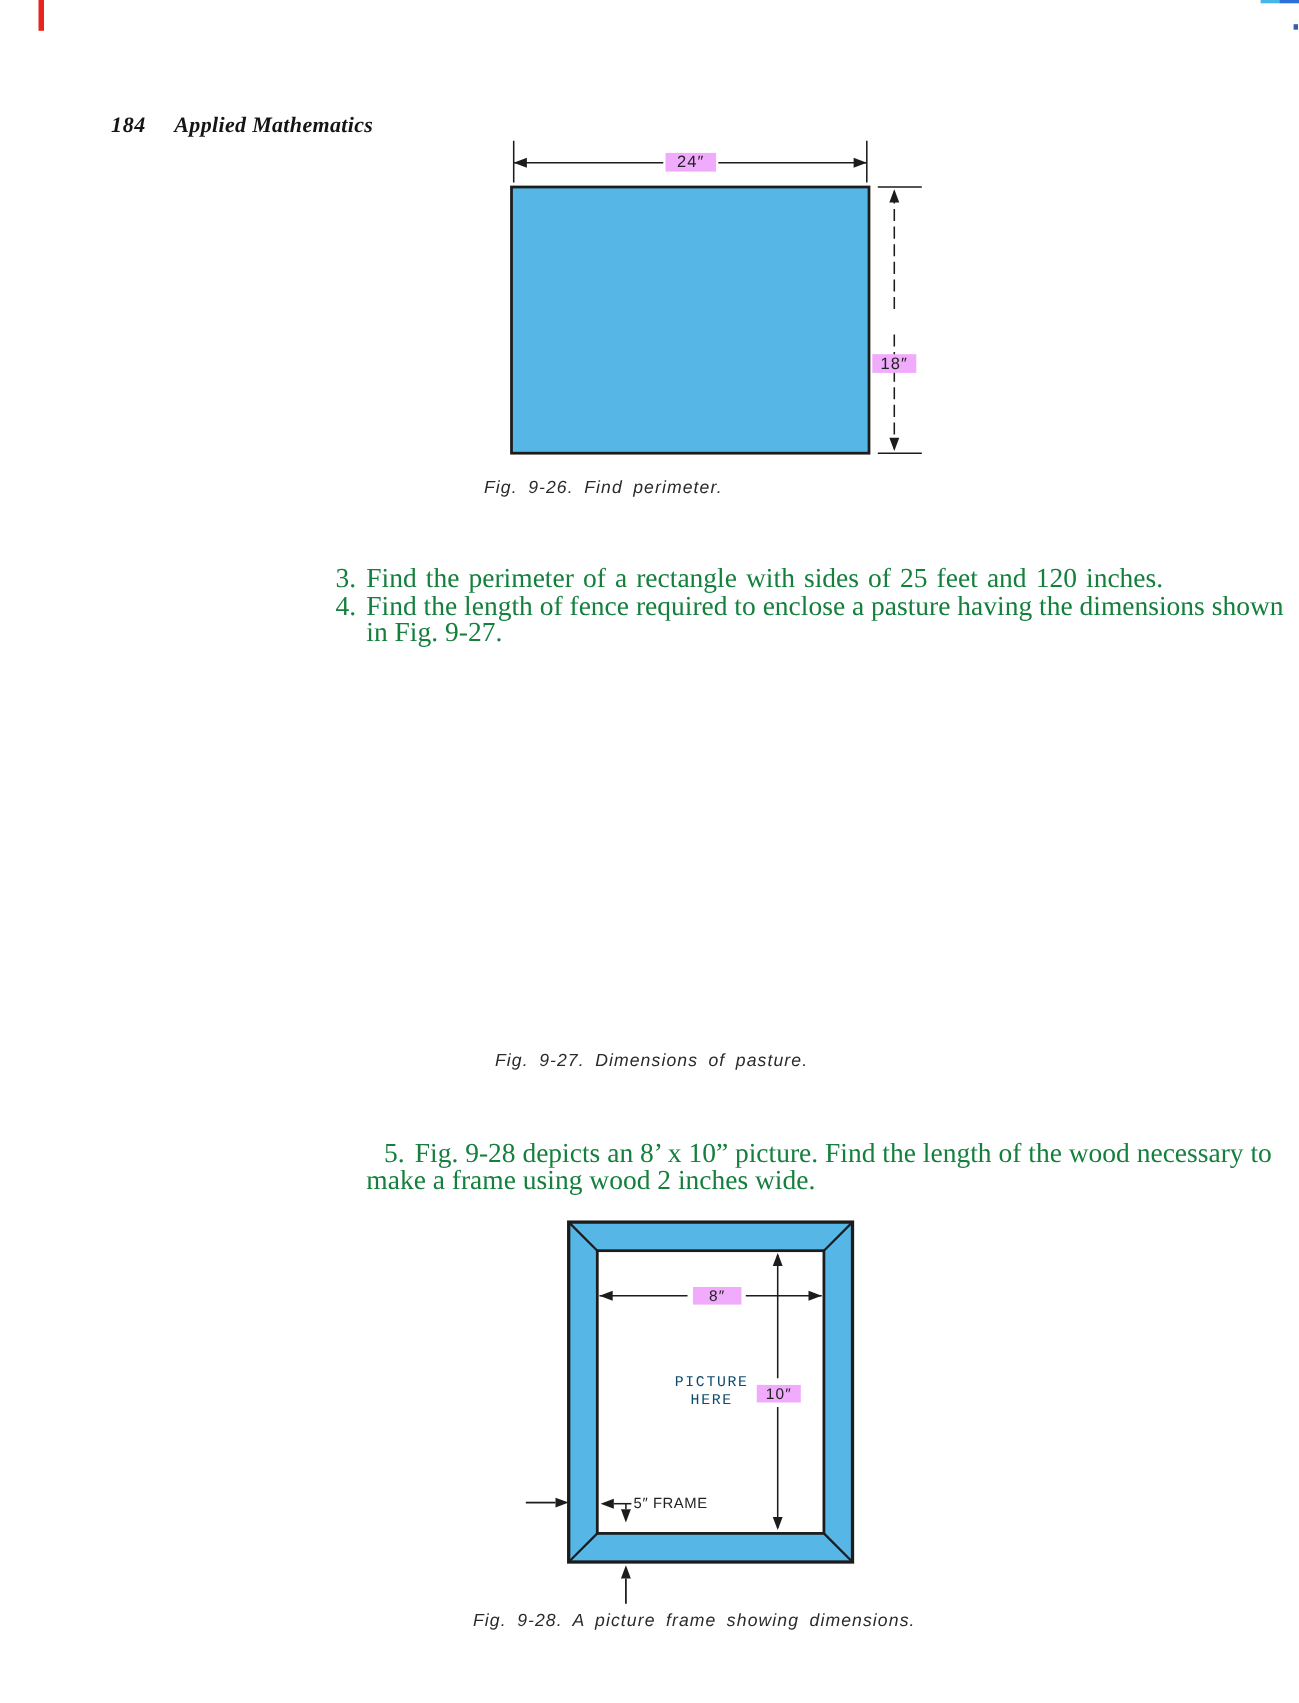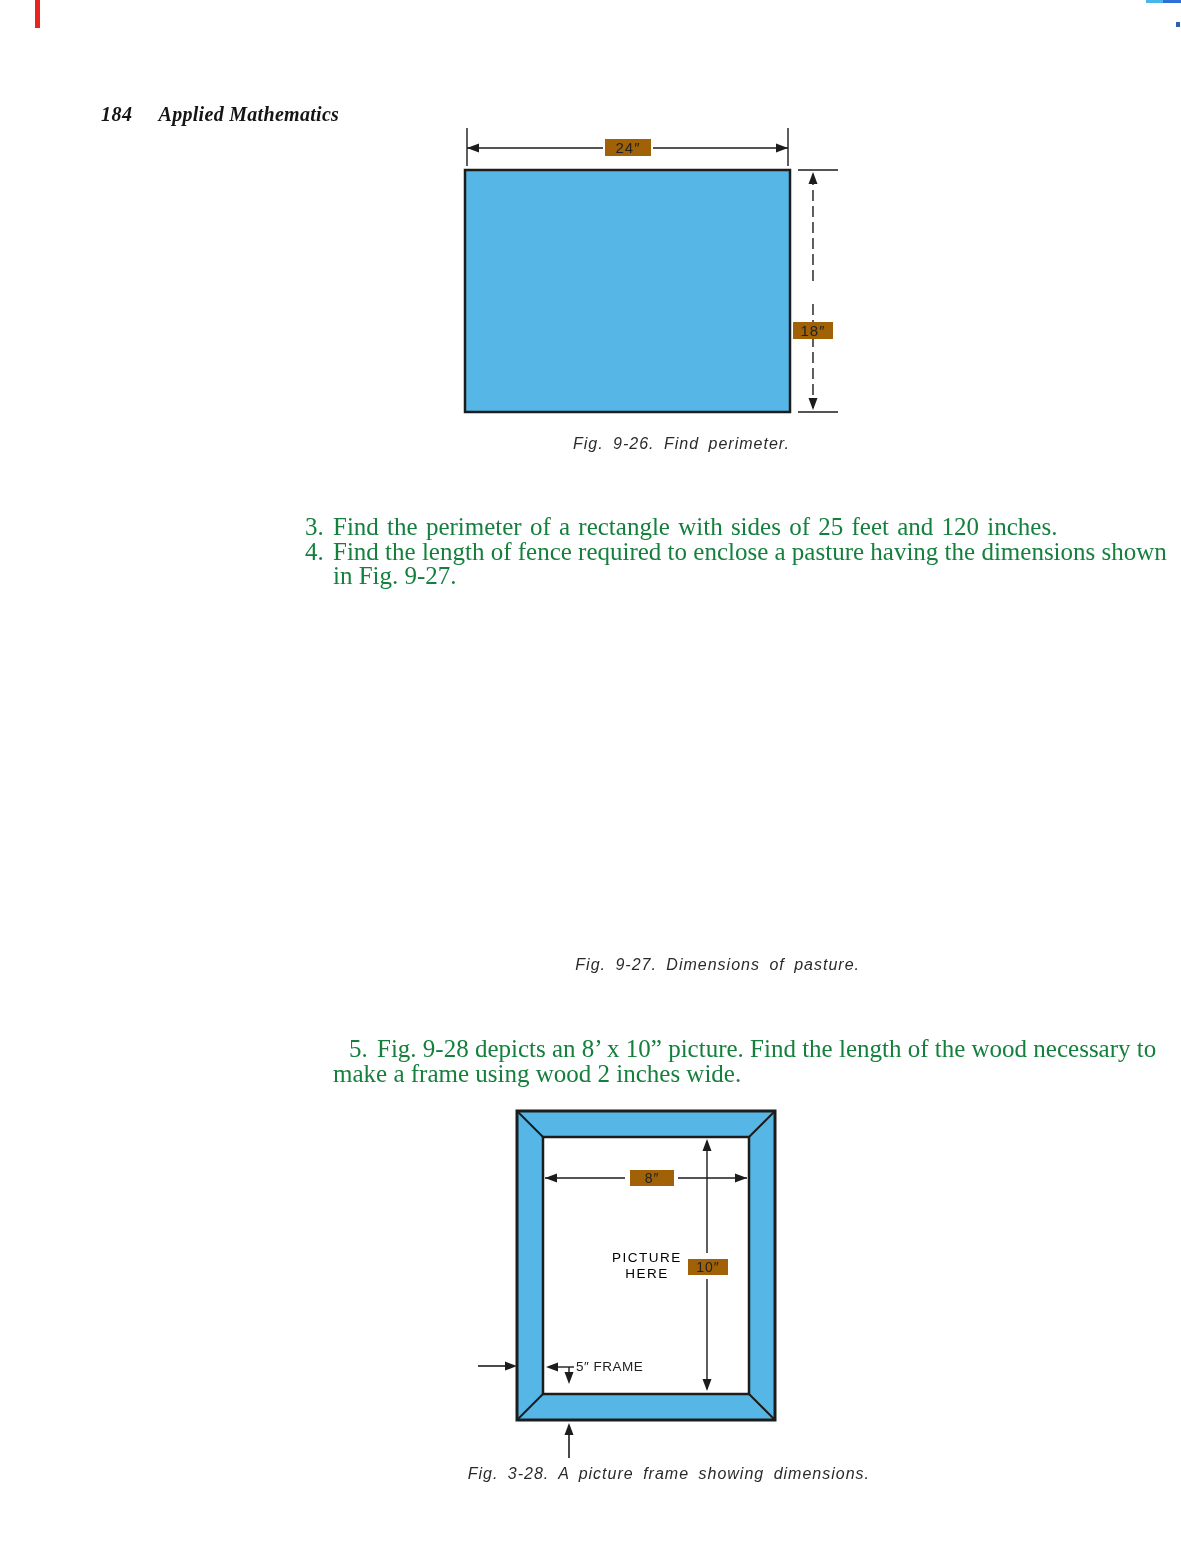--- a/index.html
+++ b/index.html
@@ -33,7 +33,7 @@
   .fig svg{position:absolute;left:0;top:0;}
 
   .dimlabel{position:absolute;font-family:"Liberation Sans",sans-serif;font-size:15px;
-            color:#222;text-align:center;letter-spacing:1px;background:#a16207;white-space:nowrap;}
+            color:#222;text-align:center;letter-spacing:1px;background:#f0abfc;white-space:nowrap;}
   .dimlabel.small{font-size:14px;}
 
   .picture-label{position:absolute;font-family:Liberation Sans, sans-serif;font-size:13.5px;

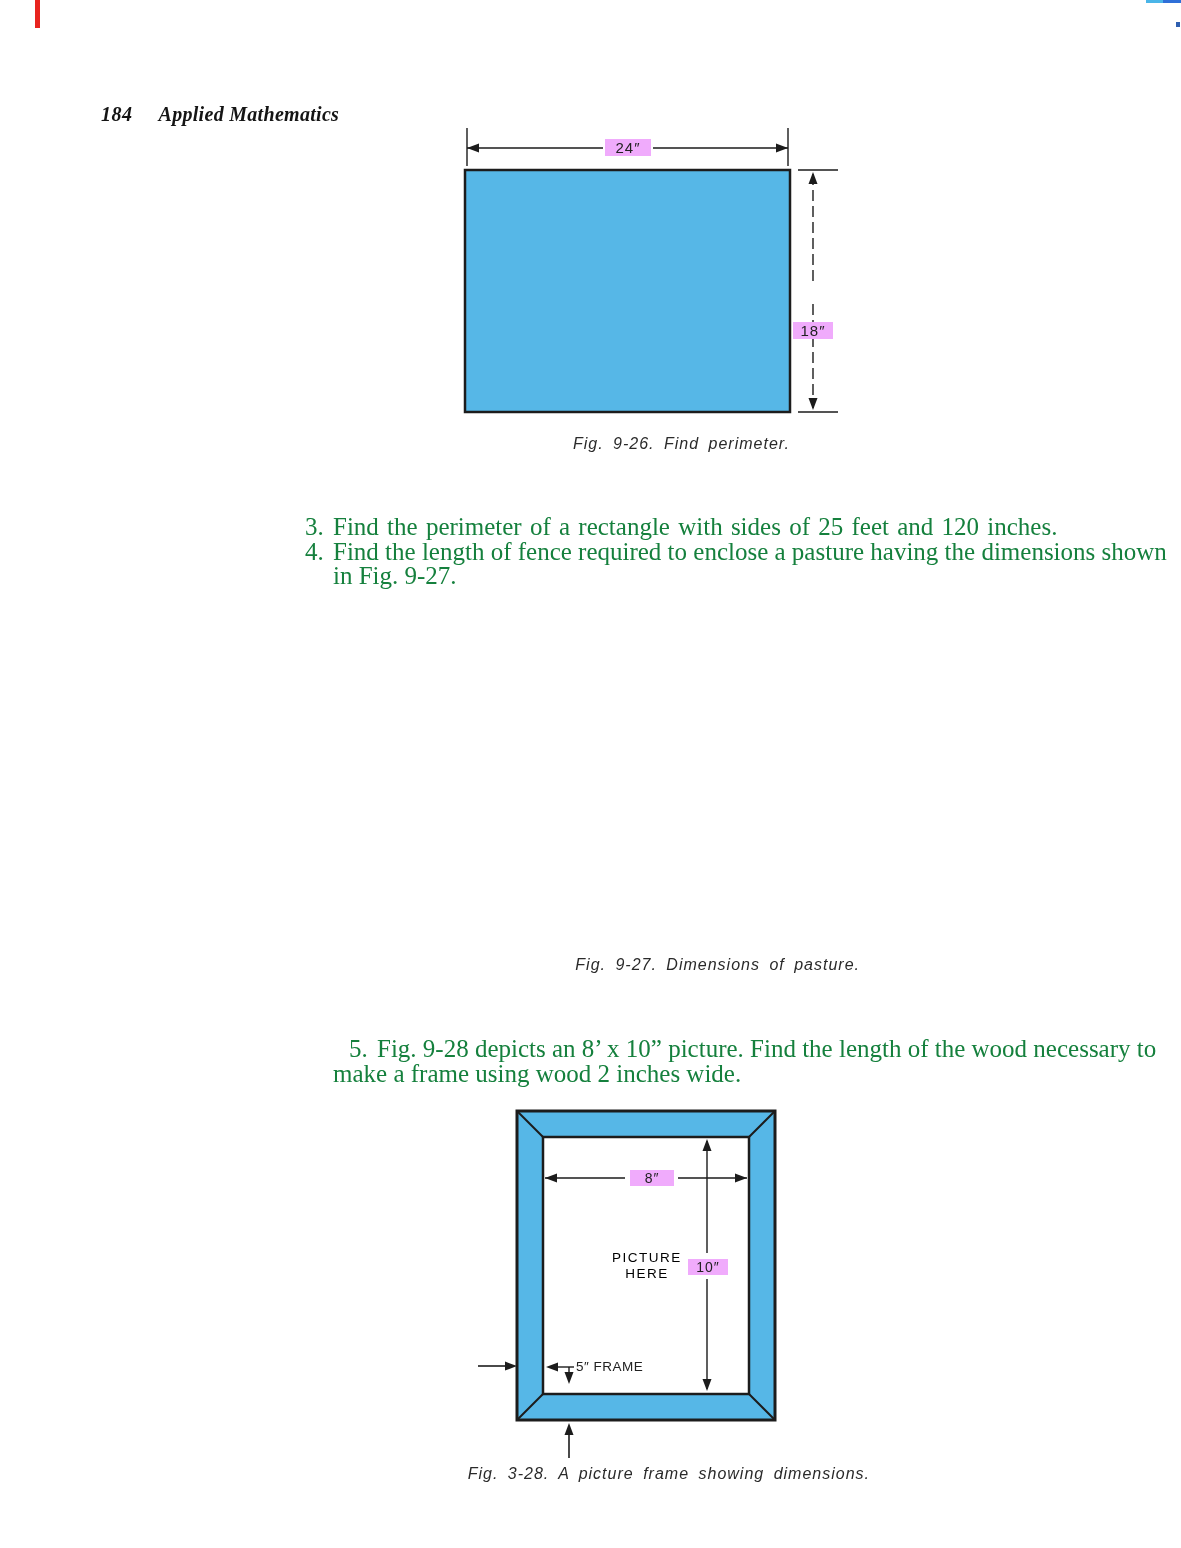--- a/index.html
+++ b/index.html
@@ -25,7 +25,7 @@
 
   
   .caption{position:absolute;font-family:"Liberation Sans",sans-serif;font-style:italic;
-           font-size:16px;color:#2a2a2a;letter-spacing:1px;word-spacing:4px;text-align:right;
+           font-size:16px;color:#2a2a2a;letter-spacing:1px;word-spacing:4px;text-align:left;
            white-space:nowrap;}
 
   

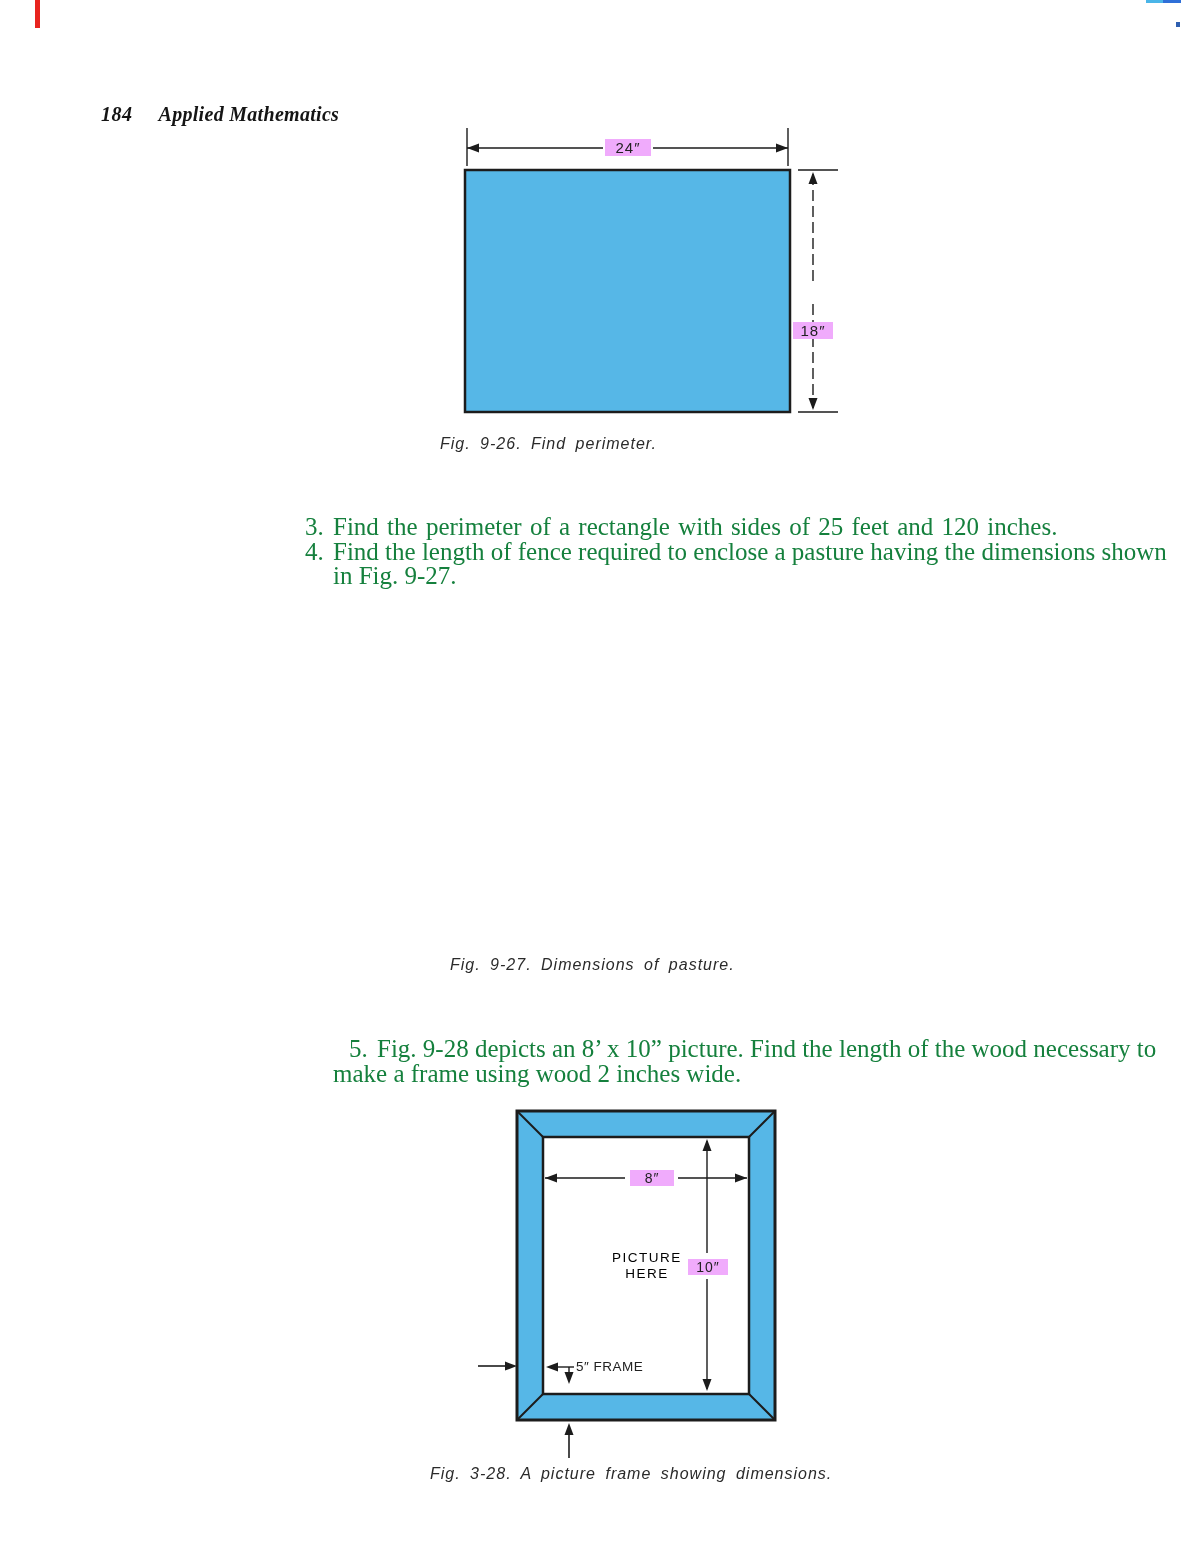--- a/index.html
+++ b/index.html
@@ -36,8 +36,8 @@
             color:#222;text-align:center;letter-spacing:1px;background:#f0abfc;white-space:nowrap;}
   .dimlabel.small{font-size:14px;}
 
-  .picture-label{position:absolute;font-family:Liberation Sans, sans-serif;font-size:13.5px;
-                 color:#000000;letter-spacing:1.5px;text-align:center;line-height:16px;}
+  .picture-label{position:absolute;font-family:Liberation Mono, monospace;font-size:13.5px;
+                 color:#0c4a6e;letter-spacing:1.5px;text-align:center;line-height:16px;}
   .frame-label{position:absolute;font-family:"Liberation Sans",sans-serif;font-size:13.5px;
                color:#222;letter-spacing:.5px;white-space:nowrap;}
 </style>

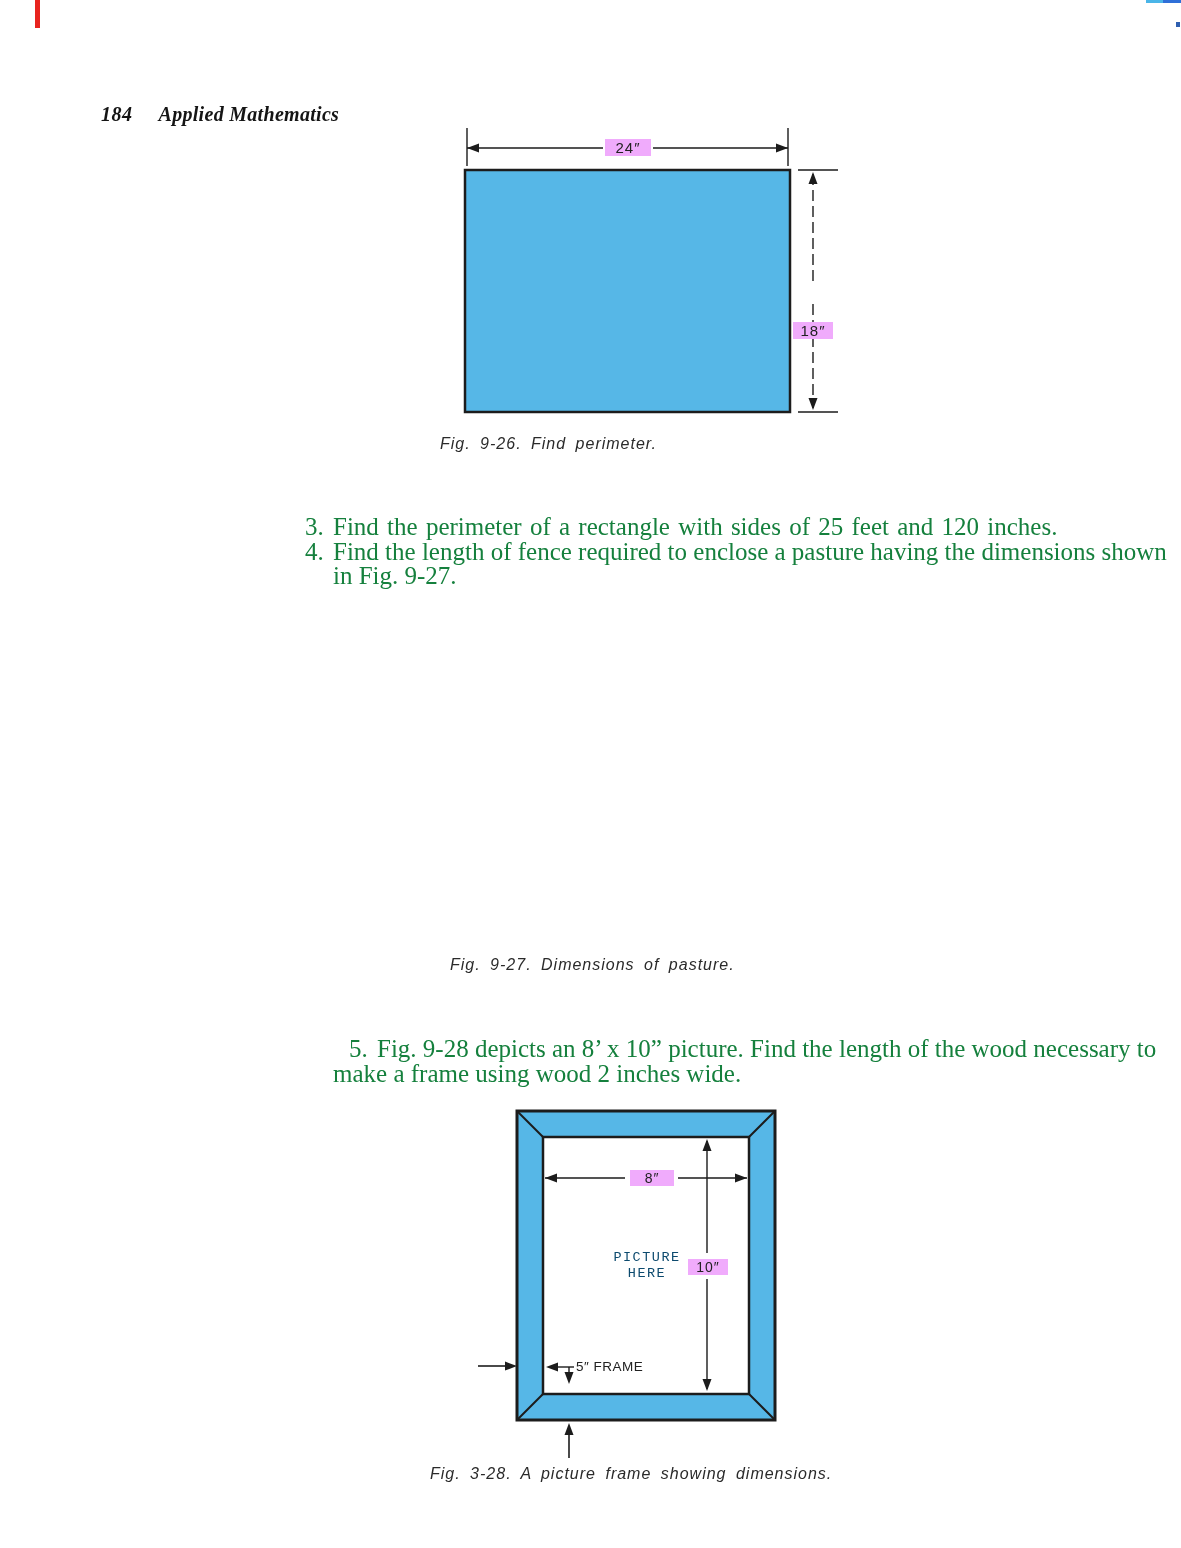--- a/index.html
+++ b/index.html
@@ -132,7 +132,7 @@
     </div>
     <div class="frame-label" style="left:126px;top:264px;">5″ FRAME</div>
   </div>
-  <div class="caption" style="left:430px;top:1465px;width:440px;">Fig. 3-28. A picture frame showing dimensions.</div>
+  <div class="caption" style="left:430px;top:1465px;width:440px;">Fig. 9-28. A picture frame showing dimensions.</div>
 
 </div>
 

